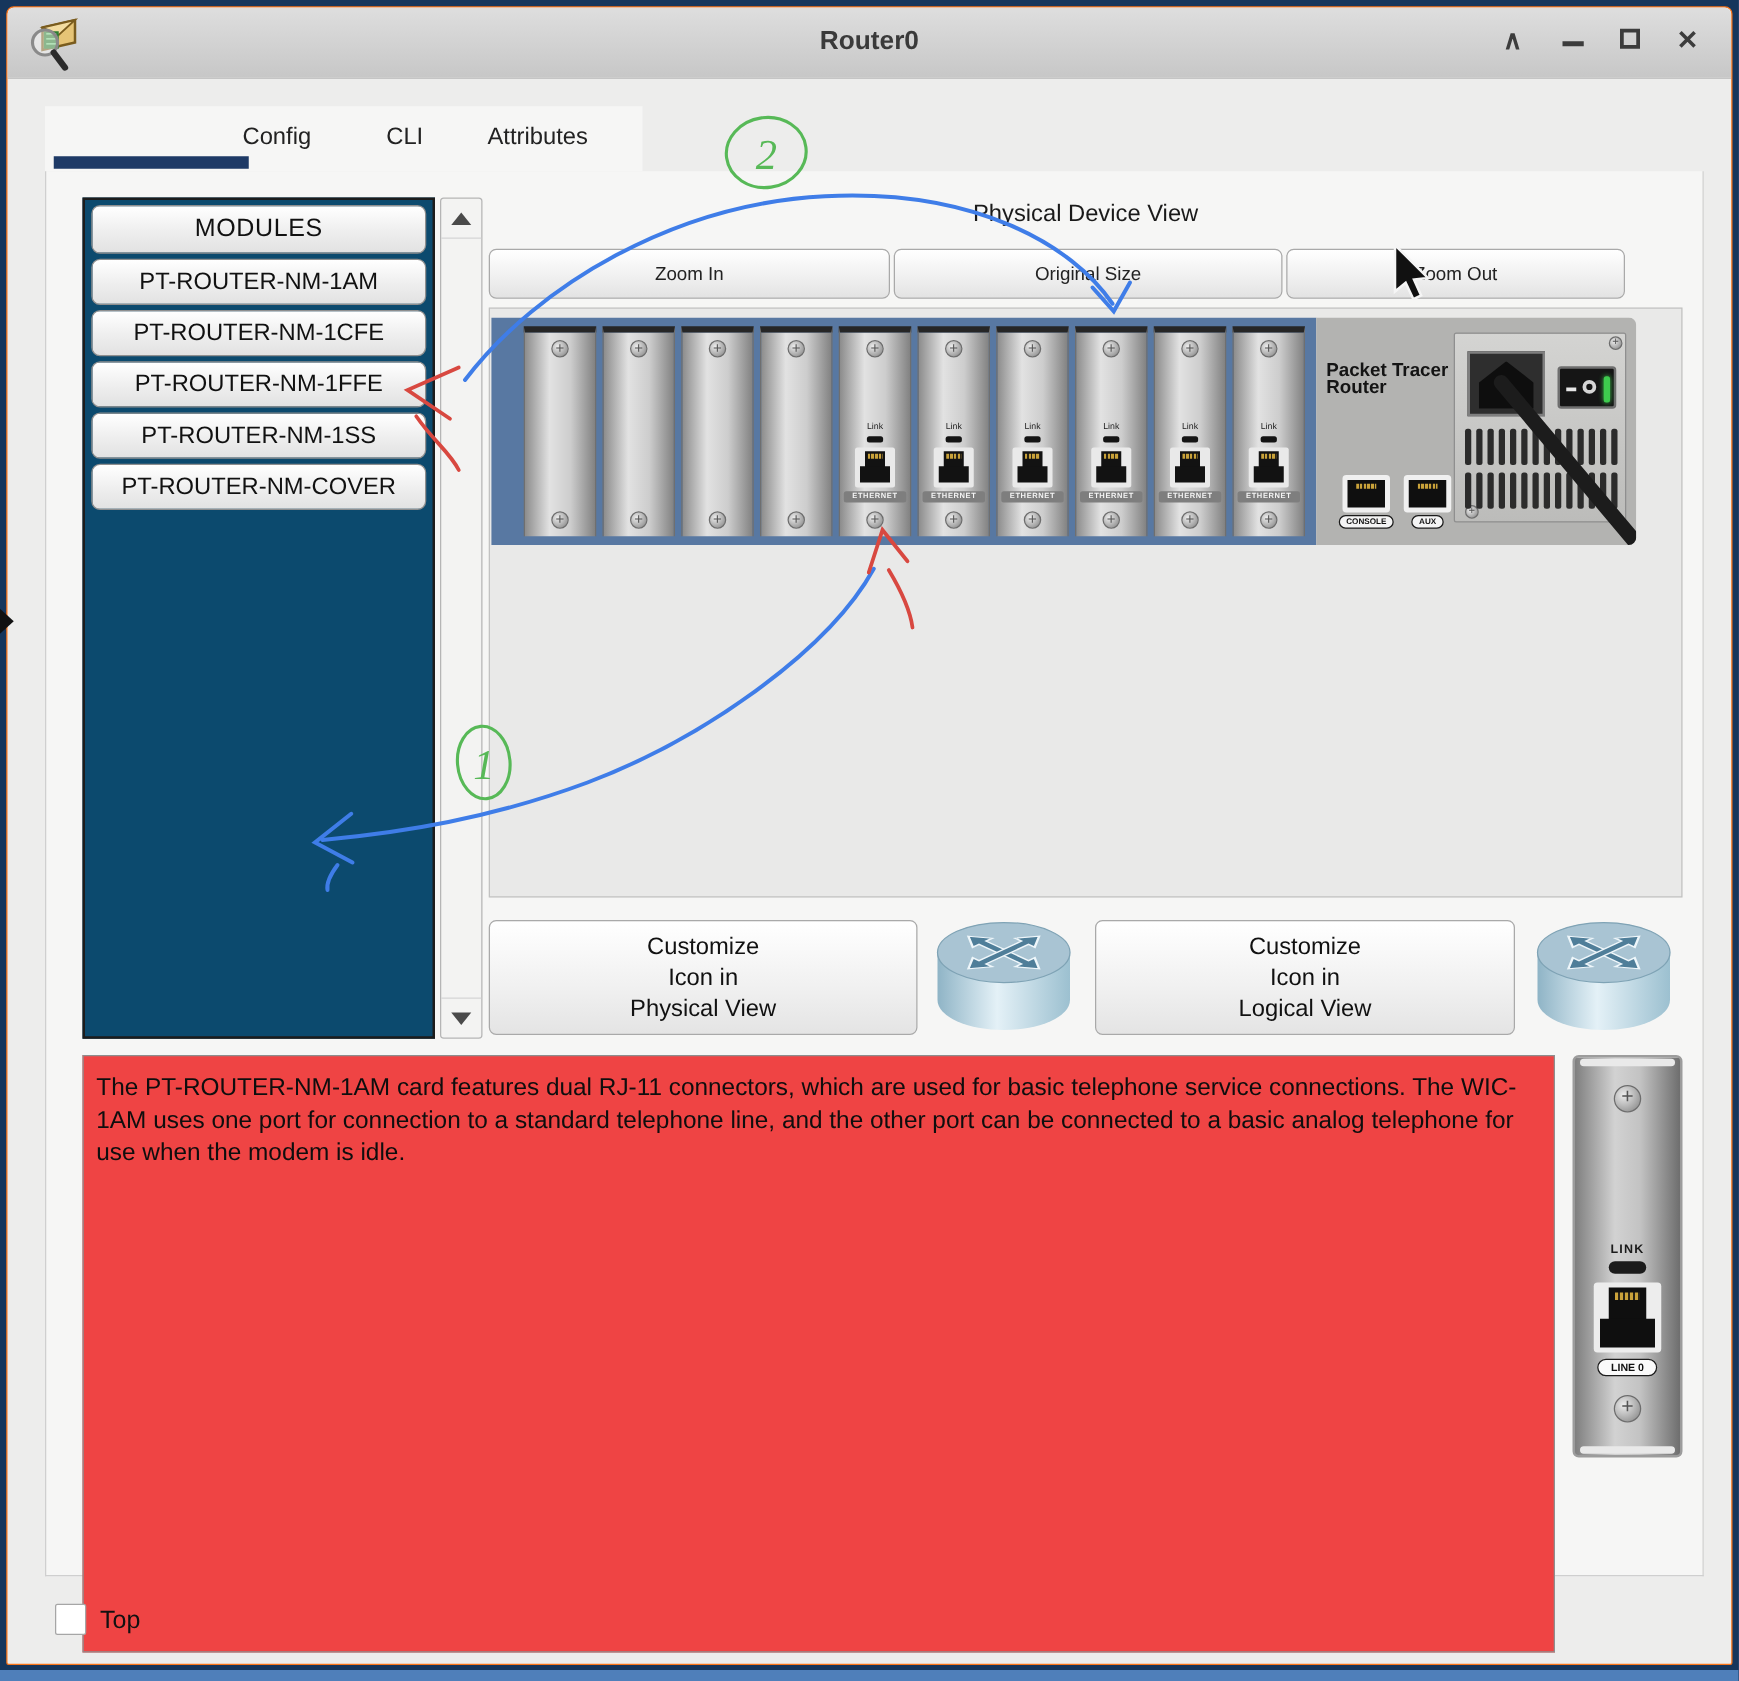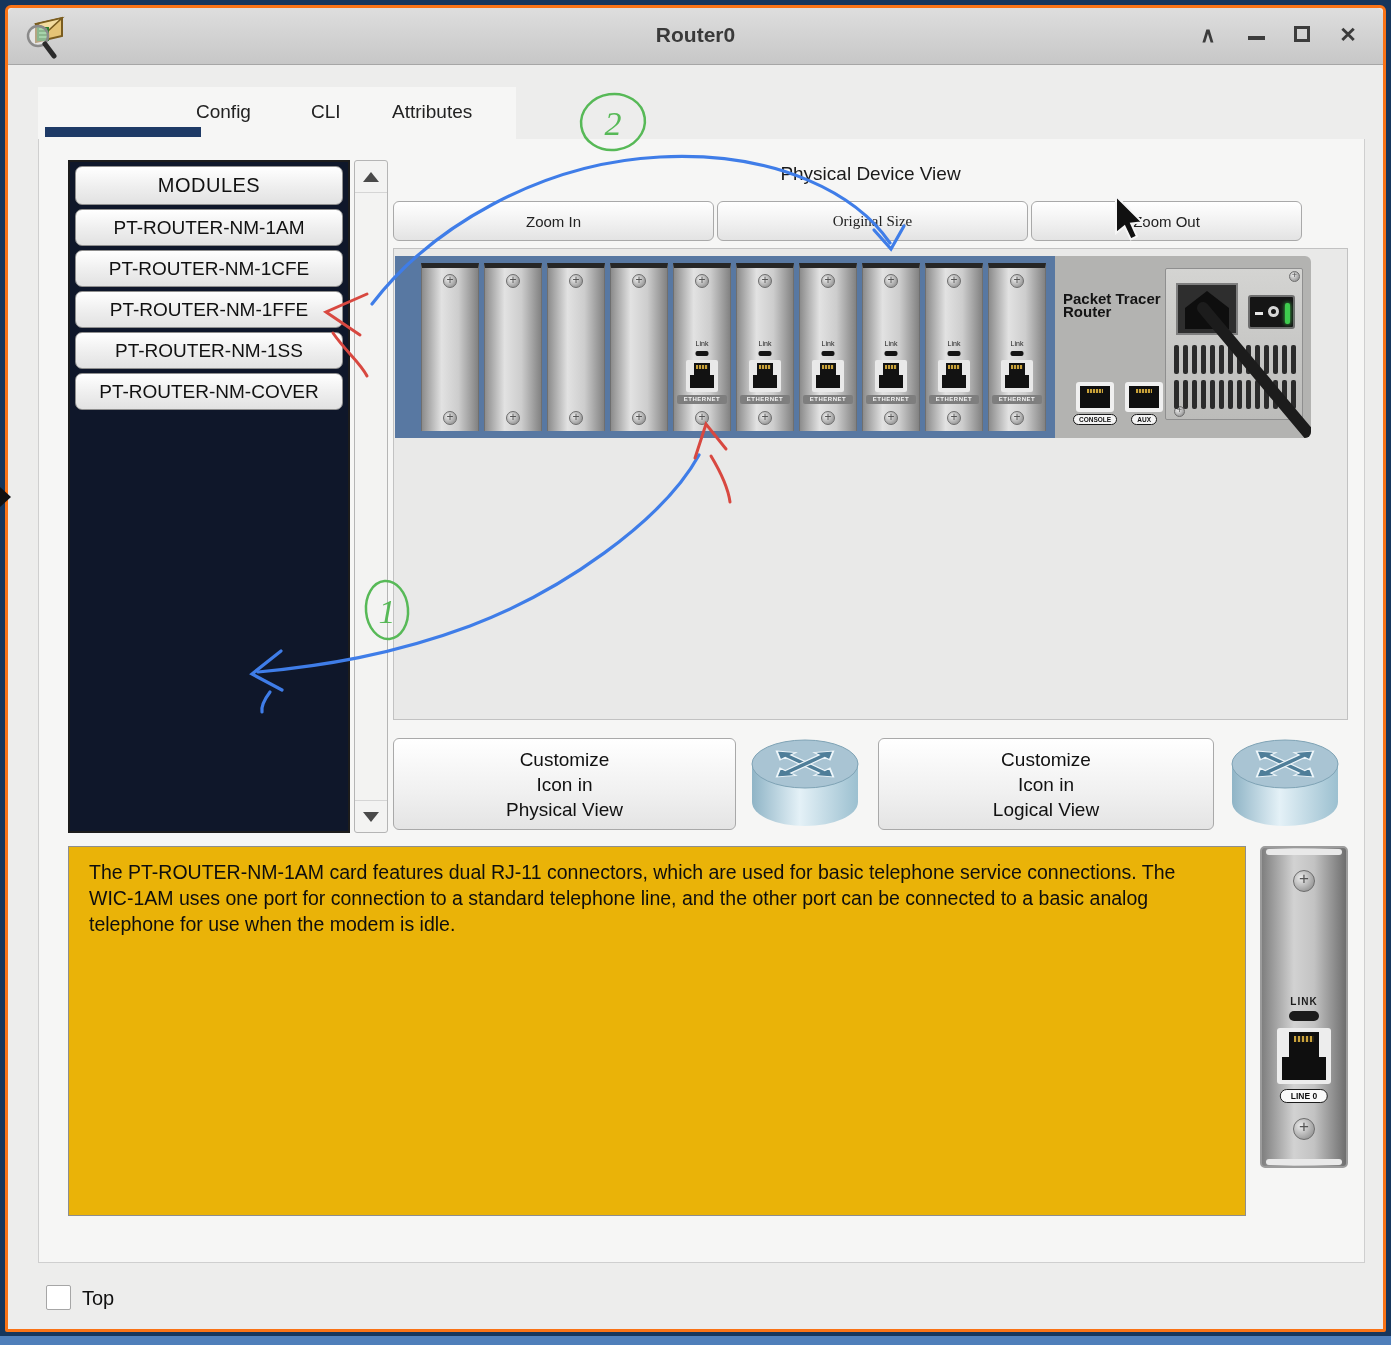--- a/index.html
+++ b/index.html
@@ -9,7 +9,7 @@
 
   
   #win{position:absolute;left:5px;top:5px;width:1381px;height:1327px;background:#ededec;
-       border:3px solid #f97316;border-radius:6px 6px 2px 2px;}
+       border:1px solid #f97316;border-radius:6px 6px 2px 2px;}
   #titlebar{position:absolute;left:0;top:0;width:100%;height:57px;
        background:linear-gradient(#dedede,#c7c7c7);border-bottom:1px solid #a6a6a6;
        border-radius:6px 6px 0 0;}

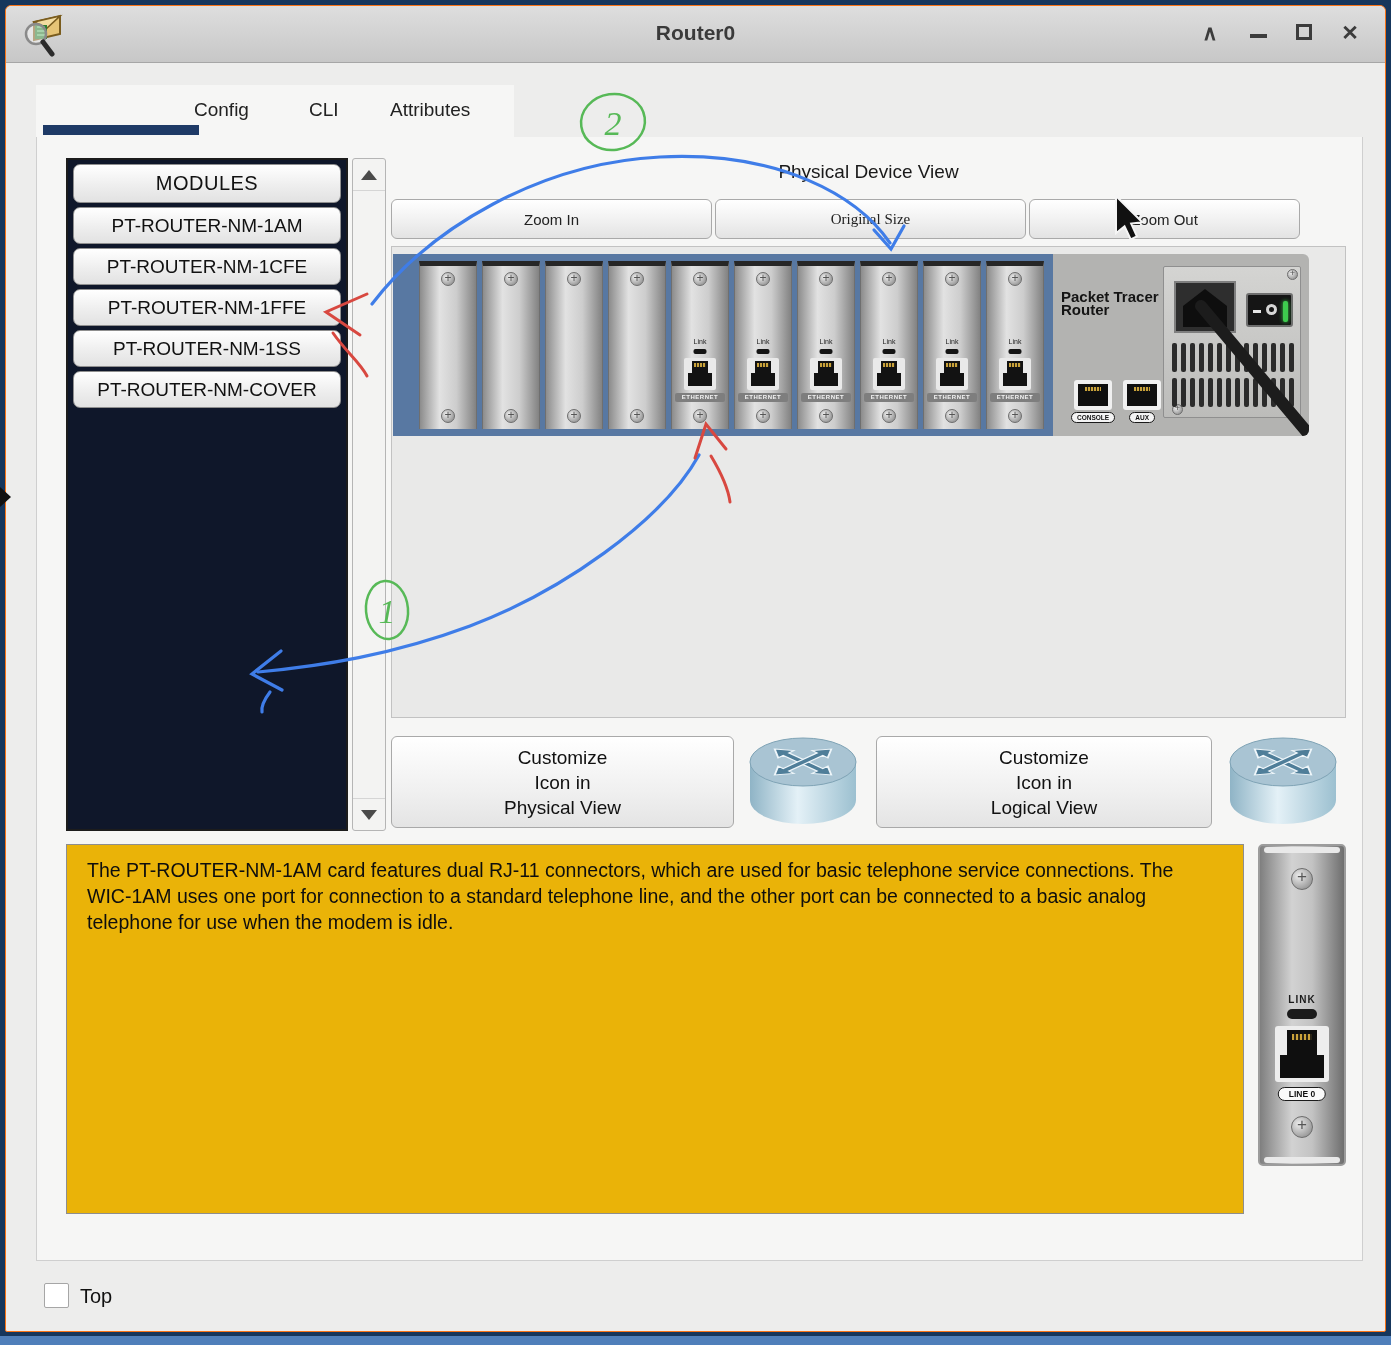--- a/index.html
+++ b/index.html
@@ -39,7 +39,7 @@
        border:1px solid #cfcfcf;border-top:none;}
 
   
-  #modpanel{position:absolute;left:60px;top:152px;width:282px;height:673px;background:#0f172a;
+  #modpanel{position:absolute;left:60px;top:152px;width:282px;height:673px;background:#0c4a6e;
        border:2px solid #1c1c1c;display:flex;flex-direction:column;gap:4px;padding:4px 5px;}
   .modbtn{flex:0 0 37px;border:1px solid #8f8f8f;border-radius:7px;
        background:linear-gradient(#ffffff,#eeeeee 55%,#e2e2e2);

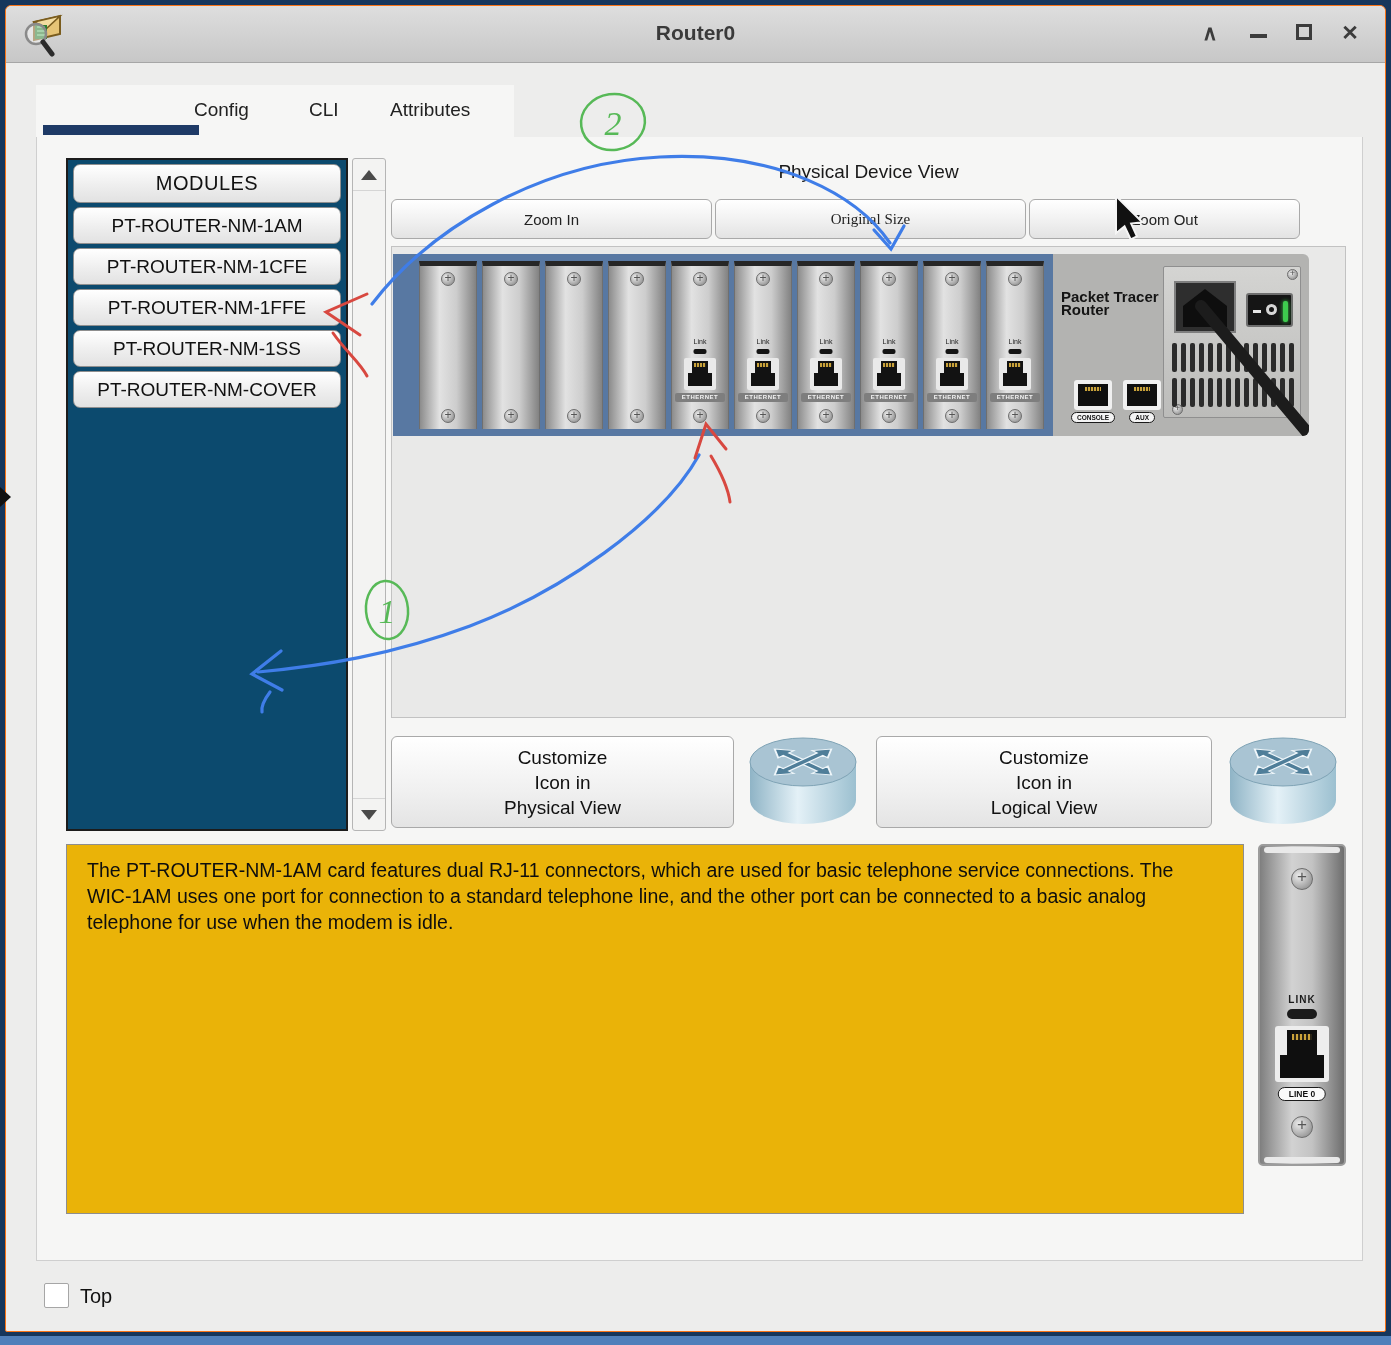--- a/index.html
+++ b/index.html
@@ -64,7 +64,7 @@
        background:linear-gradient(#ffffff,#efefef 60%,#e3e3e3);font-size:15px;color:#222;
        display:flex;align-items:center;justify-content:center;}
   #btn-zoomin{left:385px;width:321px;}
-  #btn-origsize{left:709px;width:311px;font-family:Liberation Serif, serif;}
+  #btn-origsize{left:709px;width:311px;}
   #btn-zoomout{left:1023px;width:271px;}
   #devpanel{position:absolute;left:385px;top:240px;width:955px;height:472px;background:#e9e9e8;
        border:1px solid #c2c2c2;}

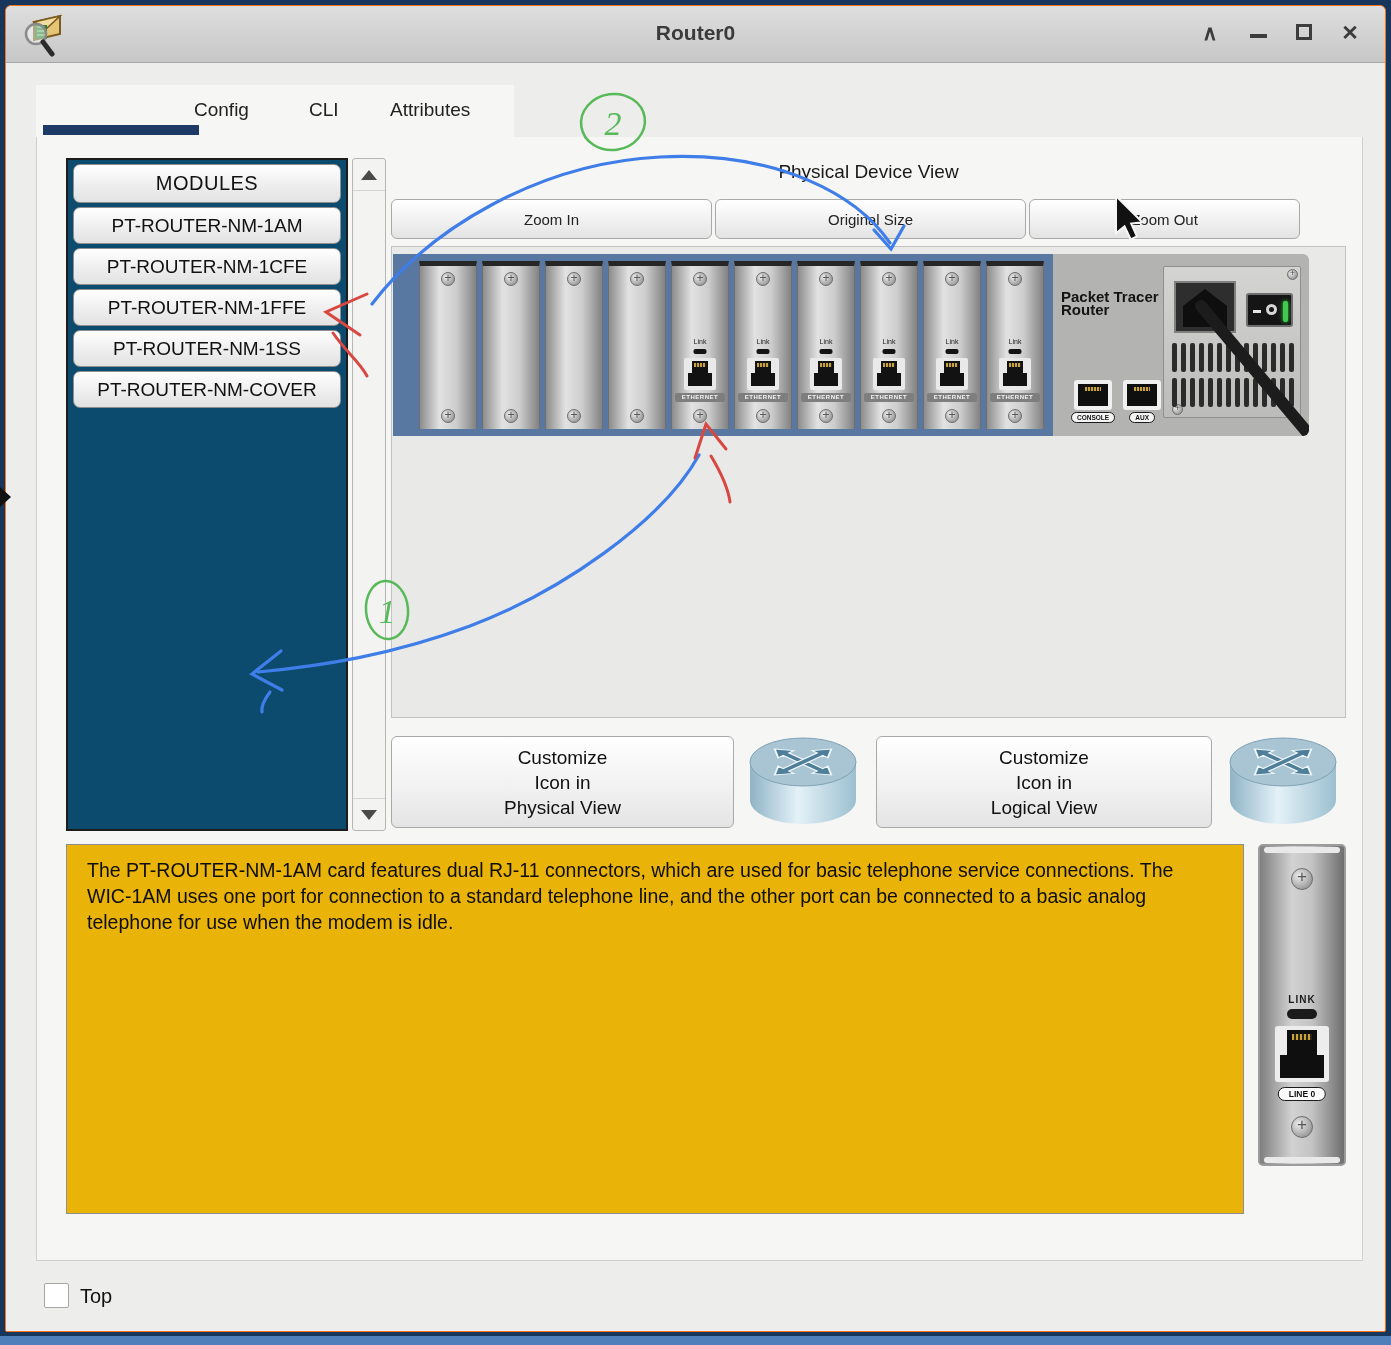--- a/index.html
+++ b/index.html
@@ -139,8 +139,8 @@
   #ricon1{left:737px;} #ricon2{left:1217px;}
 
   
-  #descbox{position:absolute;left:60px;top:838px;width:1178px;height:370px;background:#eab308;
-       border:1px solid #8e8e8e;padding:12px 20px;font-size:19.5px;line-height:26px;color:#0e0e0e;}
+  #descbox{position:absolute;left:60px;top:838px;width:1178px;height:478px;background:#ef4444;
+       border:1px solid #8e8e8e;padding:12px 10px;font-size:19.5px;line-height:26px;color:#0e0e0e;}
   #preview{position:absolute;left:1252px;top:838px;width:88px;height:322px;border:2px solid #9c9c9c;
        border-radius:5px;background:linear-gradient(90deg,#7f7f7f,#d2d2d2 38%,#c3c3c3 62%,#6e6e6e);}
   #preview::before,#preview::after{content:"";position:absolute;left:4px;right:4px;height:6px;

